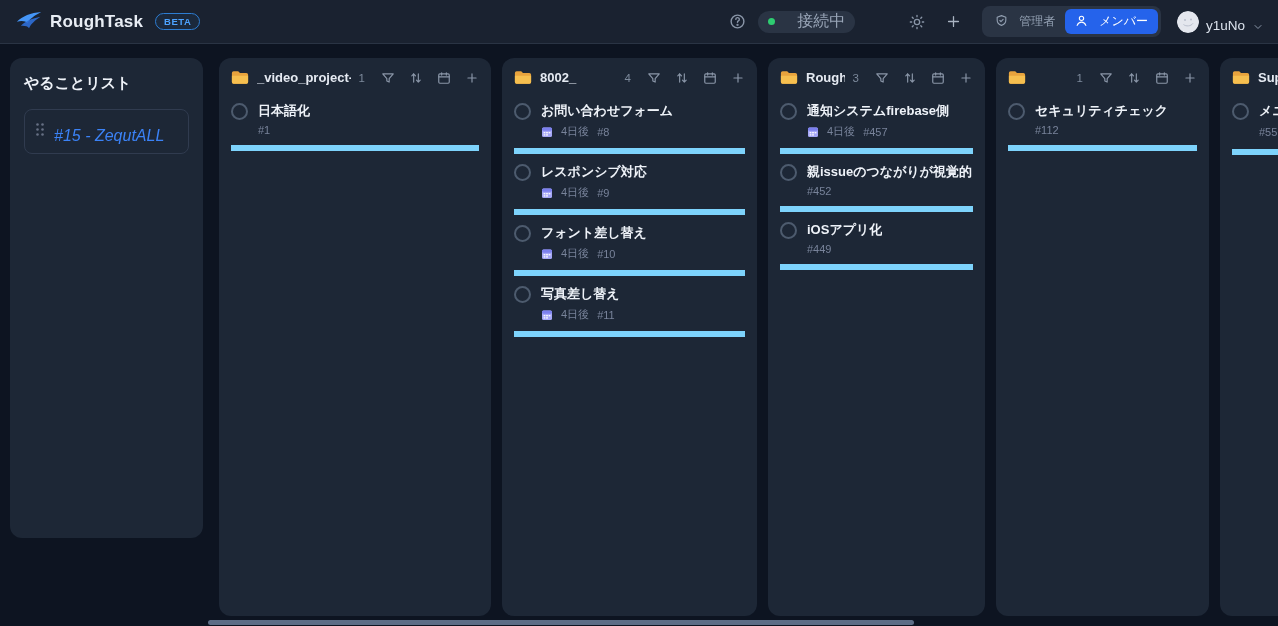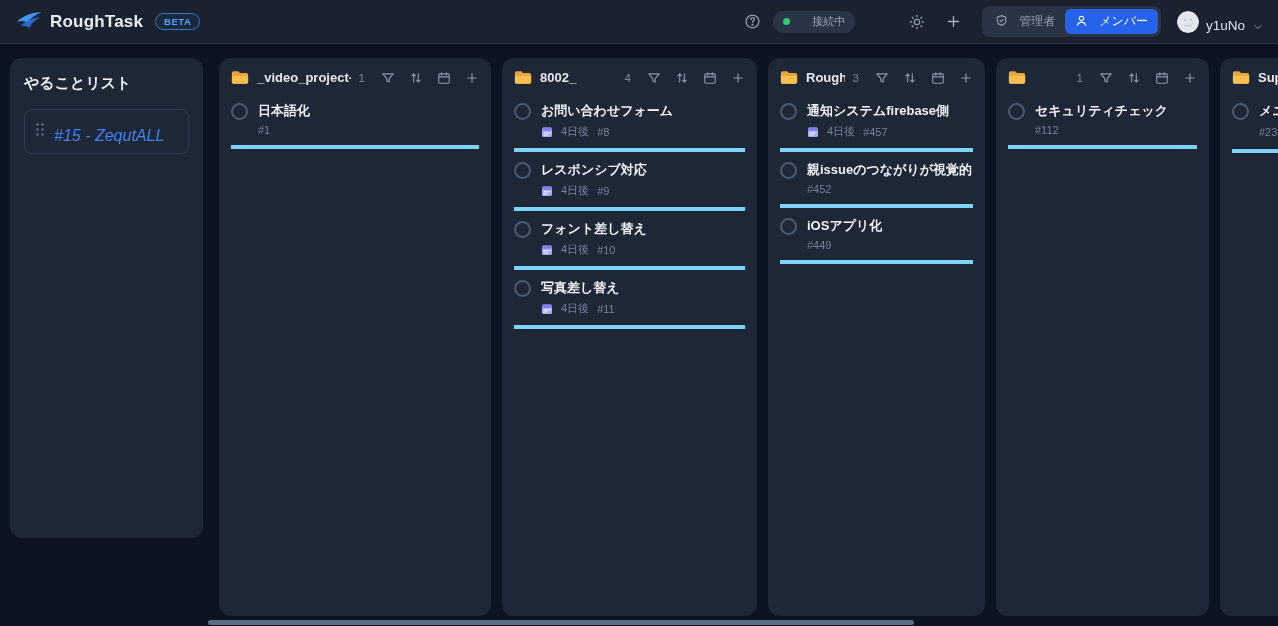--- a/index.html
+++ b/index.html
@@ -27,7 +27,7 @@
   .status-pill {
     margin-left:12px; height:22px; display:flex; align-items:center; gap:22px;
     background:#2a3444; border-radius:11px; padding:0 10px;
-    font-size:11px; color:#9aa6b8;
+    font-size:16px; color:#9aa6b8;
   }
   .status-dot { width:7px; height:7px; border-radius:50%; background:#2ecc71; }
   .sun-btn { margin-left:54px; }

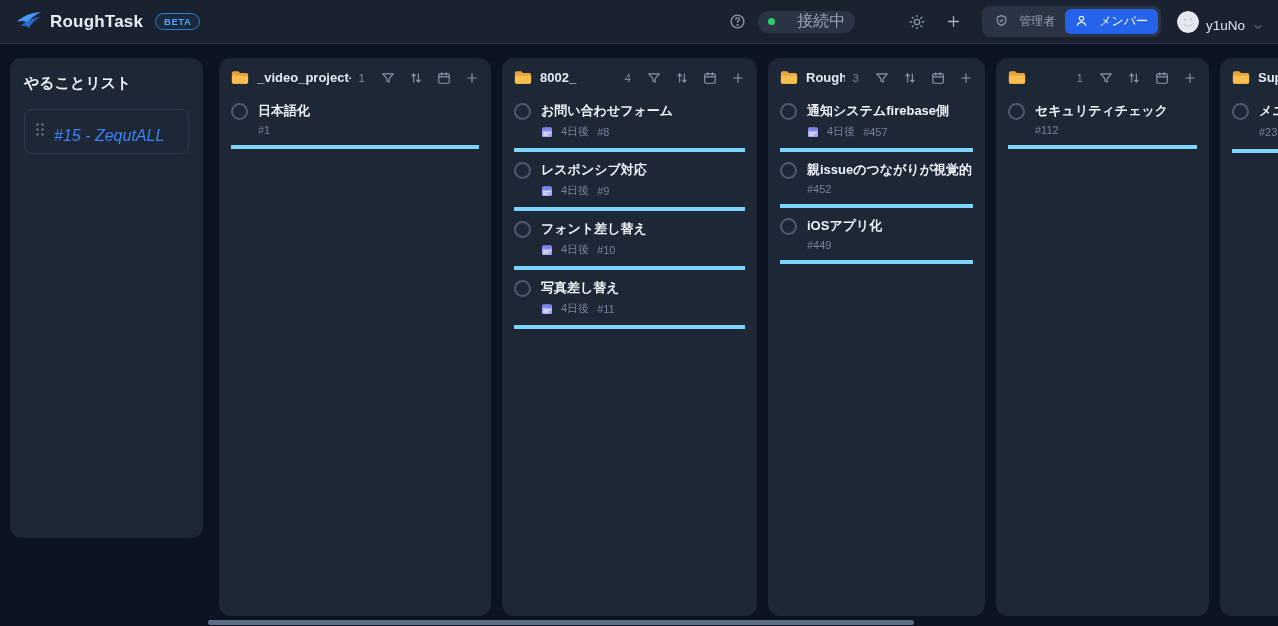--- a/index.html
+++ b/index.html
@@ -85,7 +85,7 @@
   .hicon { color:#8a96a8; display:flex; margin-left:6px; cursor:pointer; }
   .col-cards { padding:0 12px; }
   .card {
-    padding:9px 0 9px 0; border-bottom:4px solid #7dd3fc;
+    padding:9px 0 9px 0; border-bottom:6px solid #7dd3fc;
     display:flex; align-items:flex-start; gap:10px; cursor:pointer;
   }
   .circle {

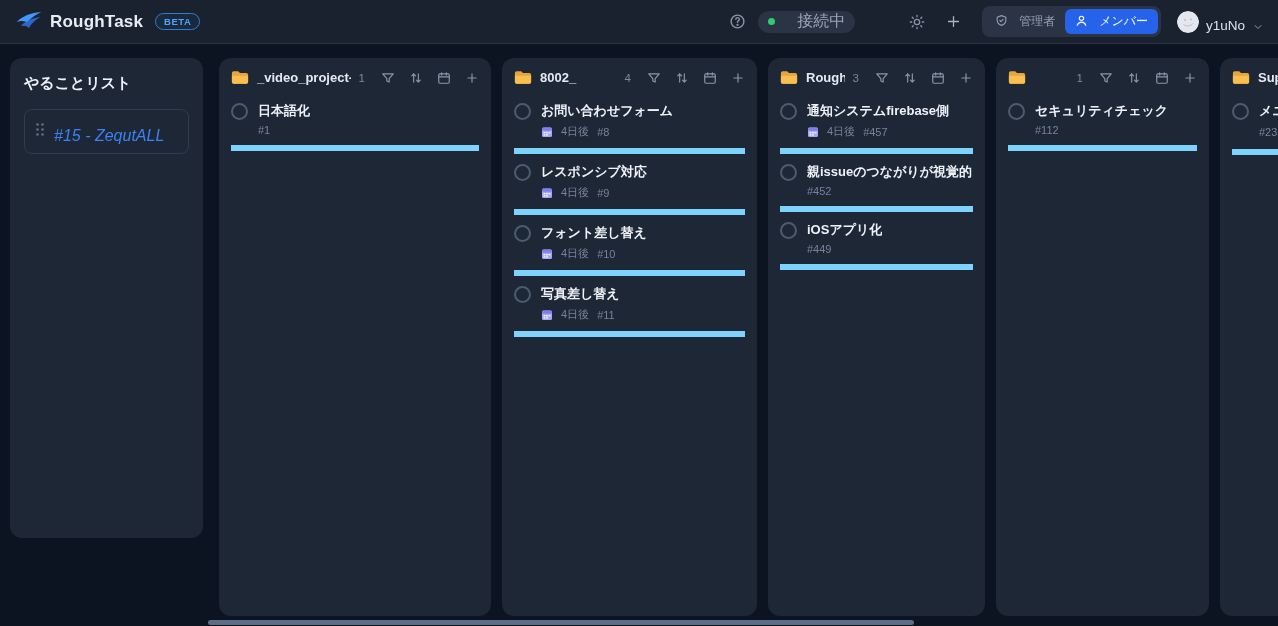--- a/index.html
+++ b/index.html
@@ -512,7 +512,7 @@
           <div class="card-body">
             <div class="card-title">メニューの表示</div>
             <div class="card-meta">
-              <span>#23</span>
+              <span>#55</span>
               <span class="badge-sub">sub</span>
             </div>
           </div>

